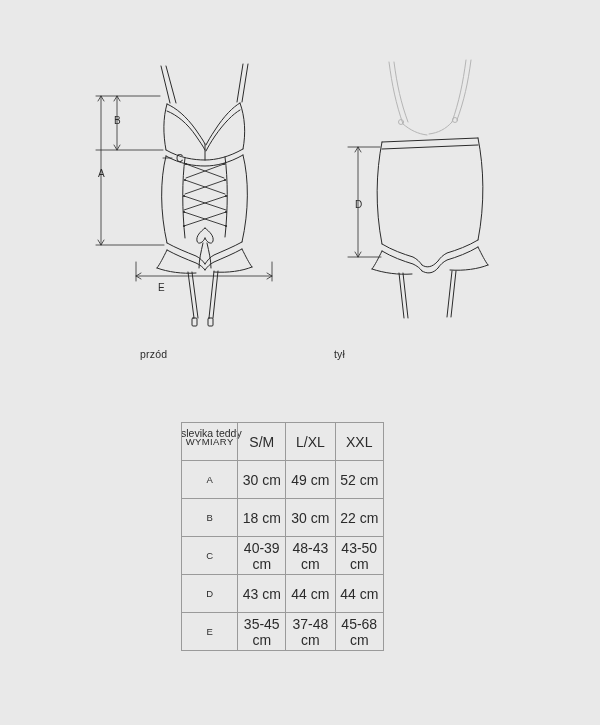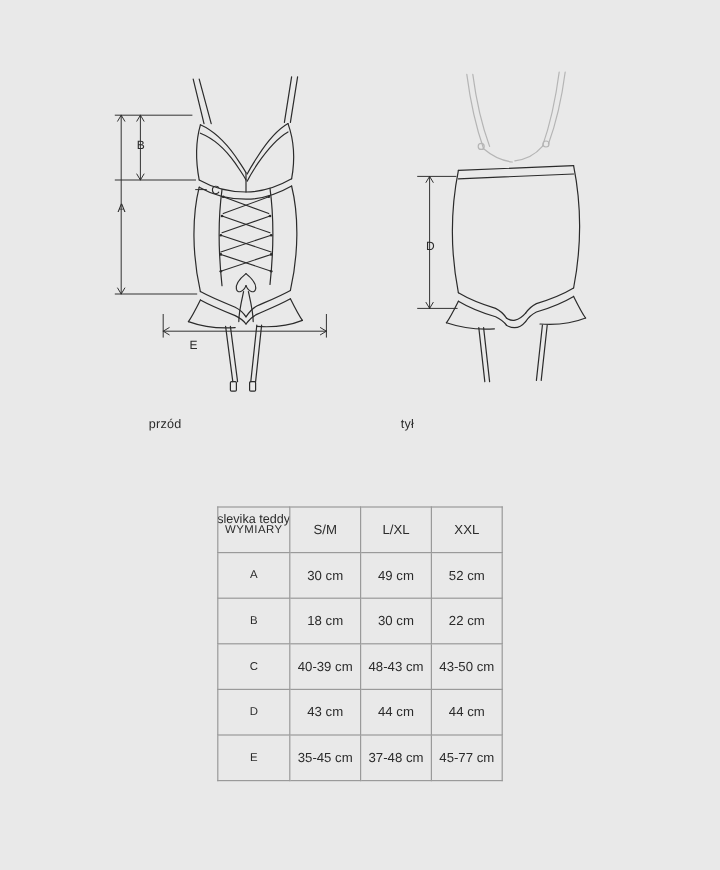--- a/index.html
+++ b/index.html
@@ -38,7 +38,7 @@
     color: #2b2b2b;
     letter-spacing: 0.2px;
   }
-  .caption-front { left: 124px; top: 348px; }
+  .caption-front { left: 140px; top: 348px; }
   .caption-back  { left: 334px; top: 348px; }
 
   

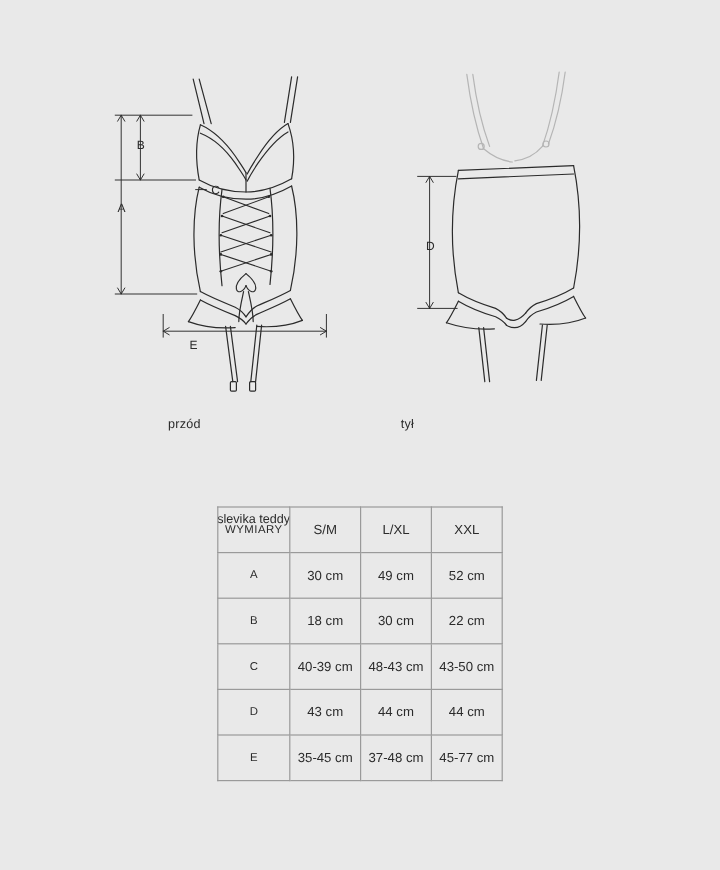--- a/index.html
+++ b/index.html
@@ -57,7 +57,7 @@
     left: 181px;
     top: 422px;
     border-collapse: collapse;
-    width: 238px;
+    width: 203px;
   }
   .size-table td, .size-table th {
     border: 1px solid #9a9a9a;

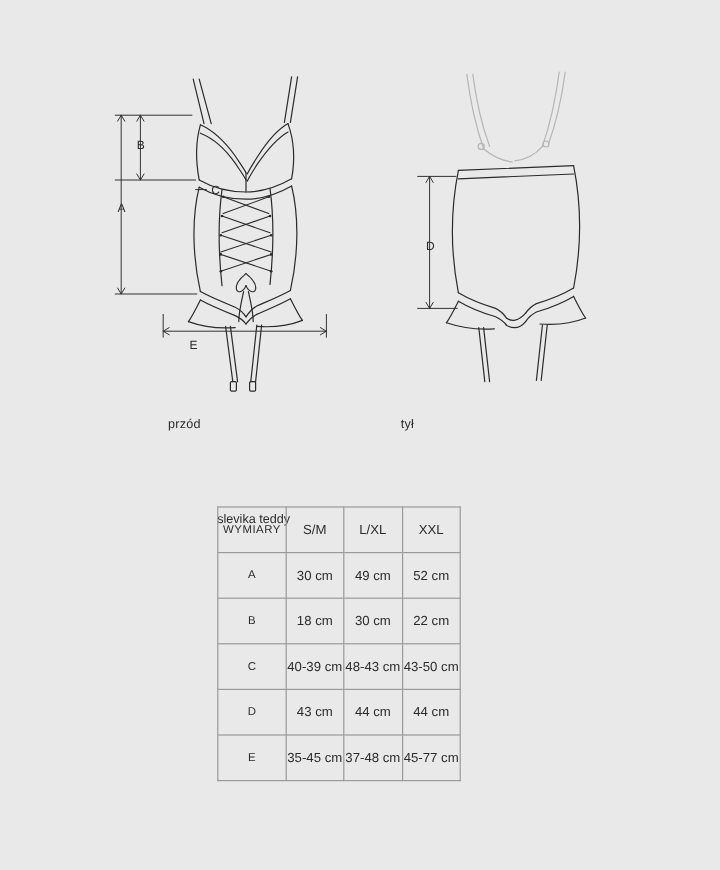--- a/index.html
+++ b/index.html
@@ -61,7 +61,7 @@
   }
   .size-table td, .size-table th {
     border: 1px solid #9a9a9a;
-    font-size: 11px;
+    font-size: 14px;
     font-weight: normal;
     text-align: center;
     padding: 0;

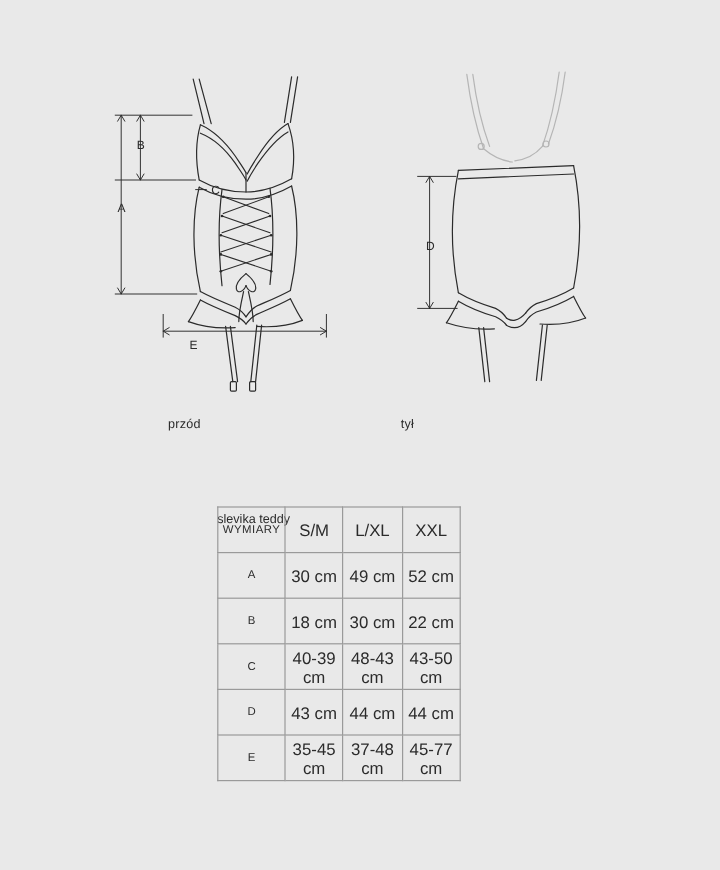--- a/index.html
+++ b/index.html
@@ -299,7 +299,7 @@
         <td class="row-label">E</td>
         <td>35-45 cm</td>
         <td>37-48 cm</td>
-        <td>45-77 cm</td>
+        <td>45-68 cm</td>
       </tr>
     </tbody>
   </table>

